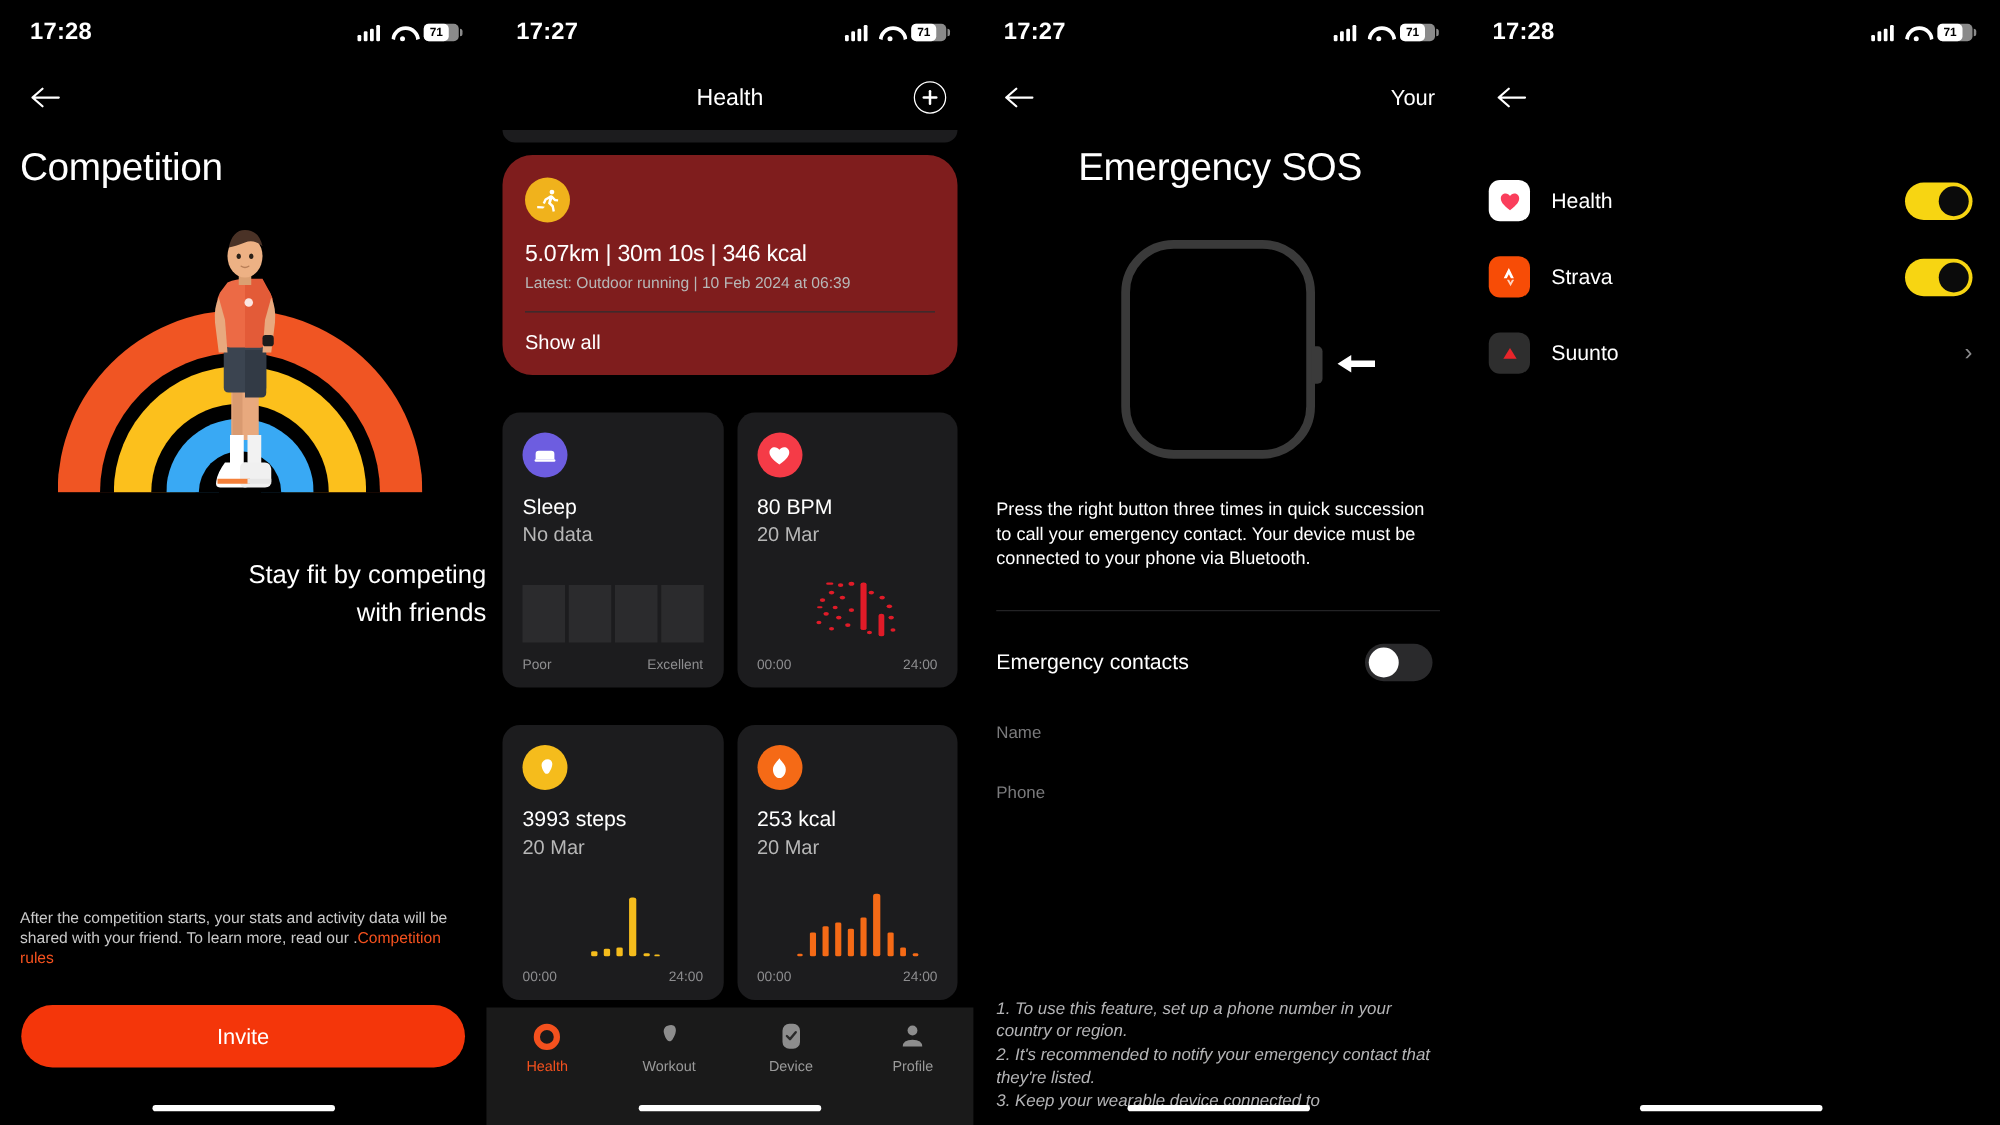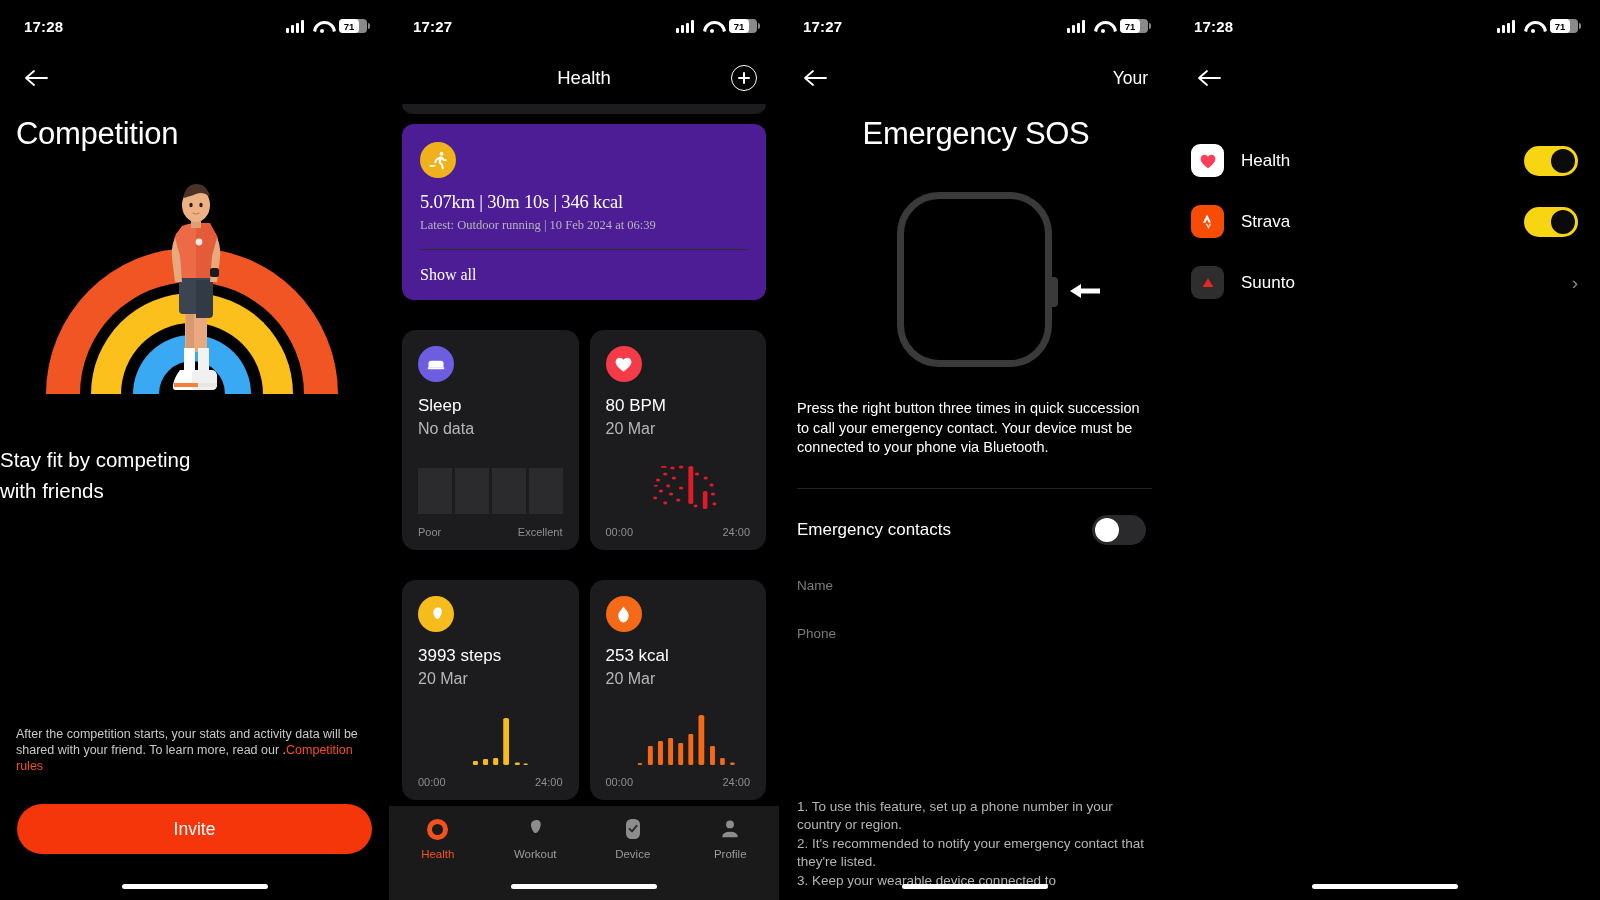--- a/index.html
+++ b/index.html
@@ -21,7 +21,7 @@
     height:52px; display:flex; align-items:center;
     justify-content:space-between; padding:0 22px 0 24px;
   }
-  .sb-time{ font-size:15px; font-weight:600; letter-spacing:.2px; color:#fff; }
+  .sb-time{ font-size:19px; font-weight:600; letter-spacing:.2px; color:#fff; }
   .sb-right{ display:flex; align-items:center; gap:9px; }
   .sig{ display:flex; align-items:flex-end; gap:2px; height:13px; }
   .sig i{ display:block; width:3px; background:#fff; border-radius:1px; }

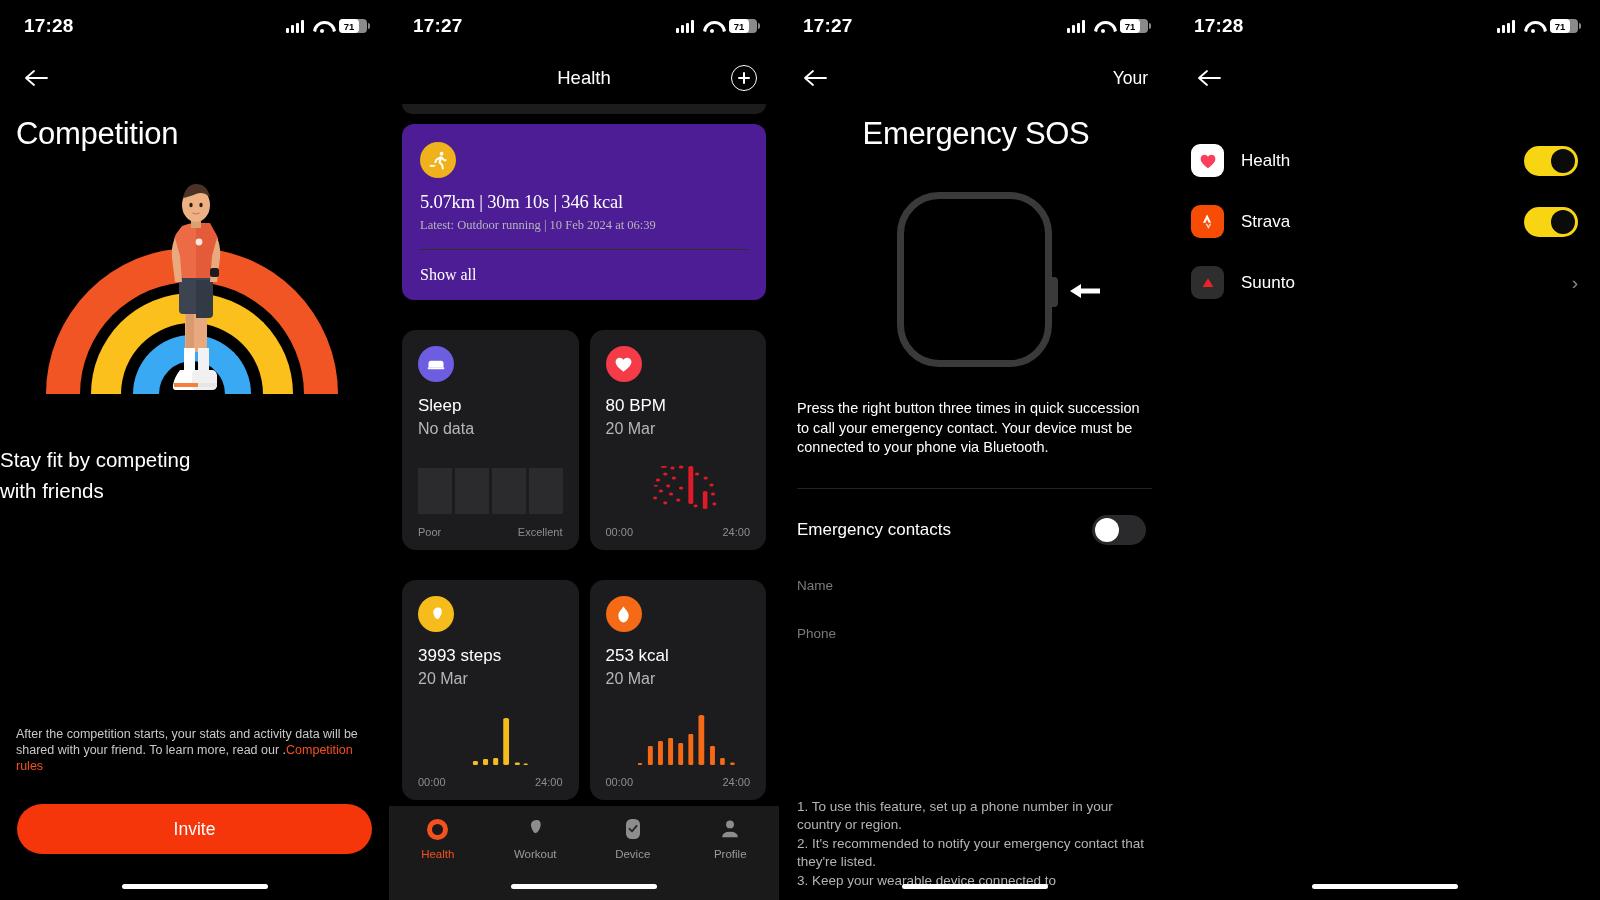--- a/index.html
+++ b/index.html
@@ -103,7 +103,7 @@
   
   .scroll{ padding:0 13px; }
   .card-peek{ height:10px; background:#1c1c1e; border-radius:0 0 14px 14px; margin:0 0 10px 0; }
-  .card{ background:#4c1d95; border-radius:12px;font-family:Liberation Serif, serif; }
+  .card{ background:#7f1d1d; border-radius:24px; }
   .card-main{ padding:18px 18px 0 18px; }
   .ico{
     width:36px; height:36px; border-radius:50%; display:flex;

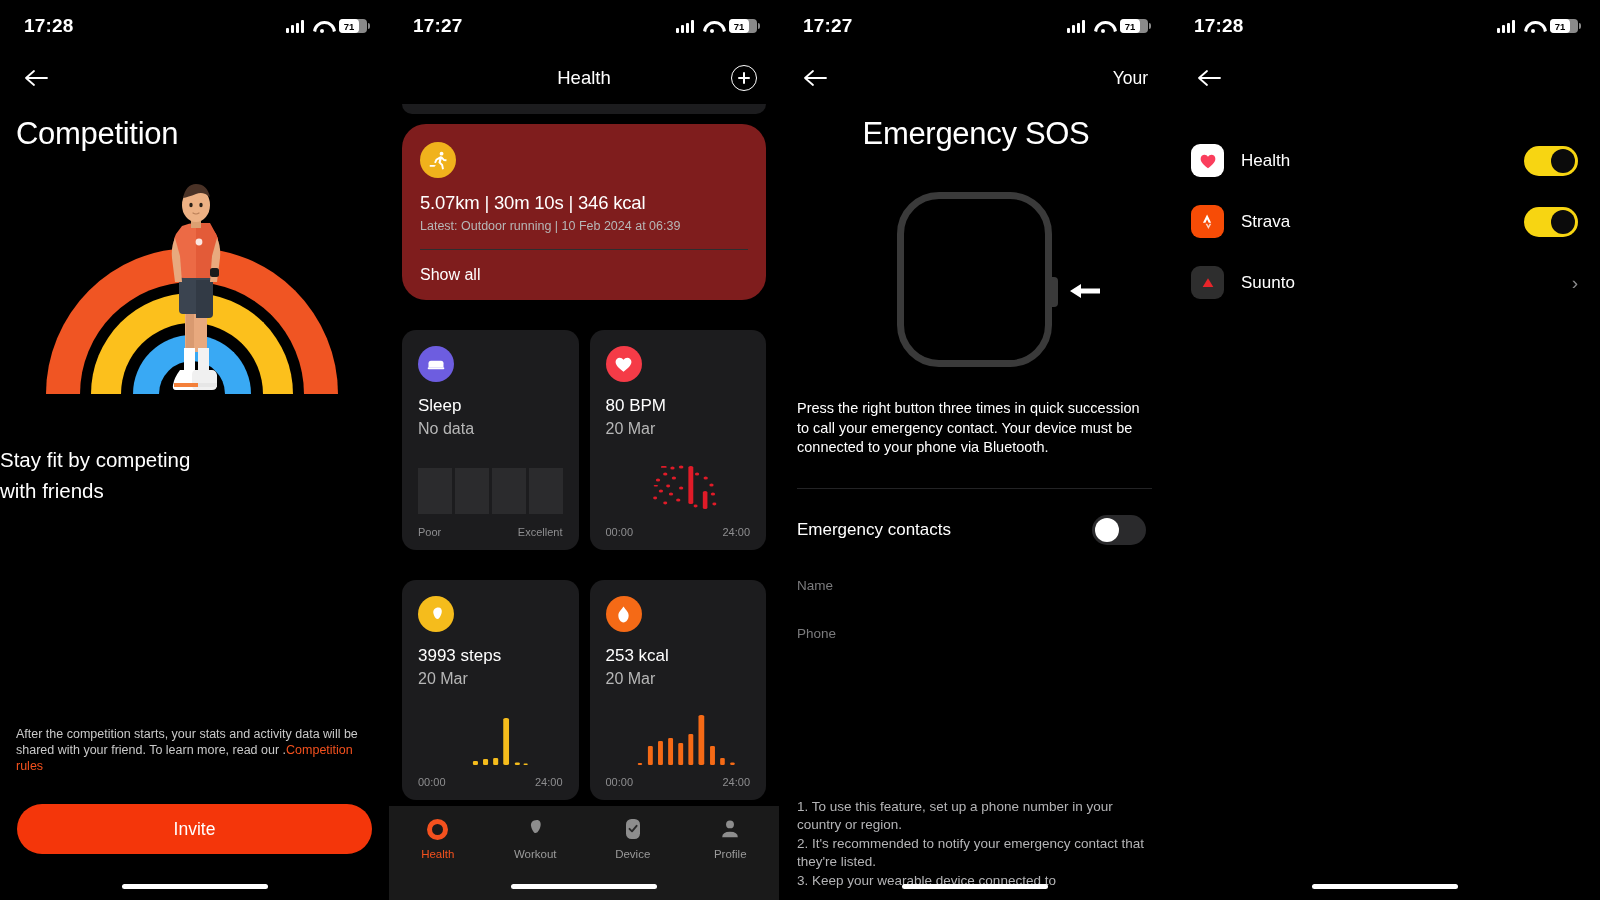--- a/index.html
+++ b/index.html
@@ -84,7 +84,7 @@
   .arc3{ left:87px; width:118px; height:59px; border-width:26px; border-color:#39a9f4; }
   .avatar{ position:absolute; left:155px; top:0; width:82px; height:218px; }
 
-  .tagline{ text-align:left; font-size:20.5px; line-height:31px; margin-top:14px; color:#fff; }
+  .tagline{ text-align:right; font-size:20.5px; line-height:31px; margin-top:14px; color:#fff; }
   .fineprint{
     position:absolute; left:16px; right:16px; bottom:126px;
     font-size:12.5px; line-height:16px; color:#c9c9c9;

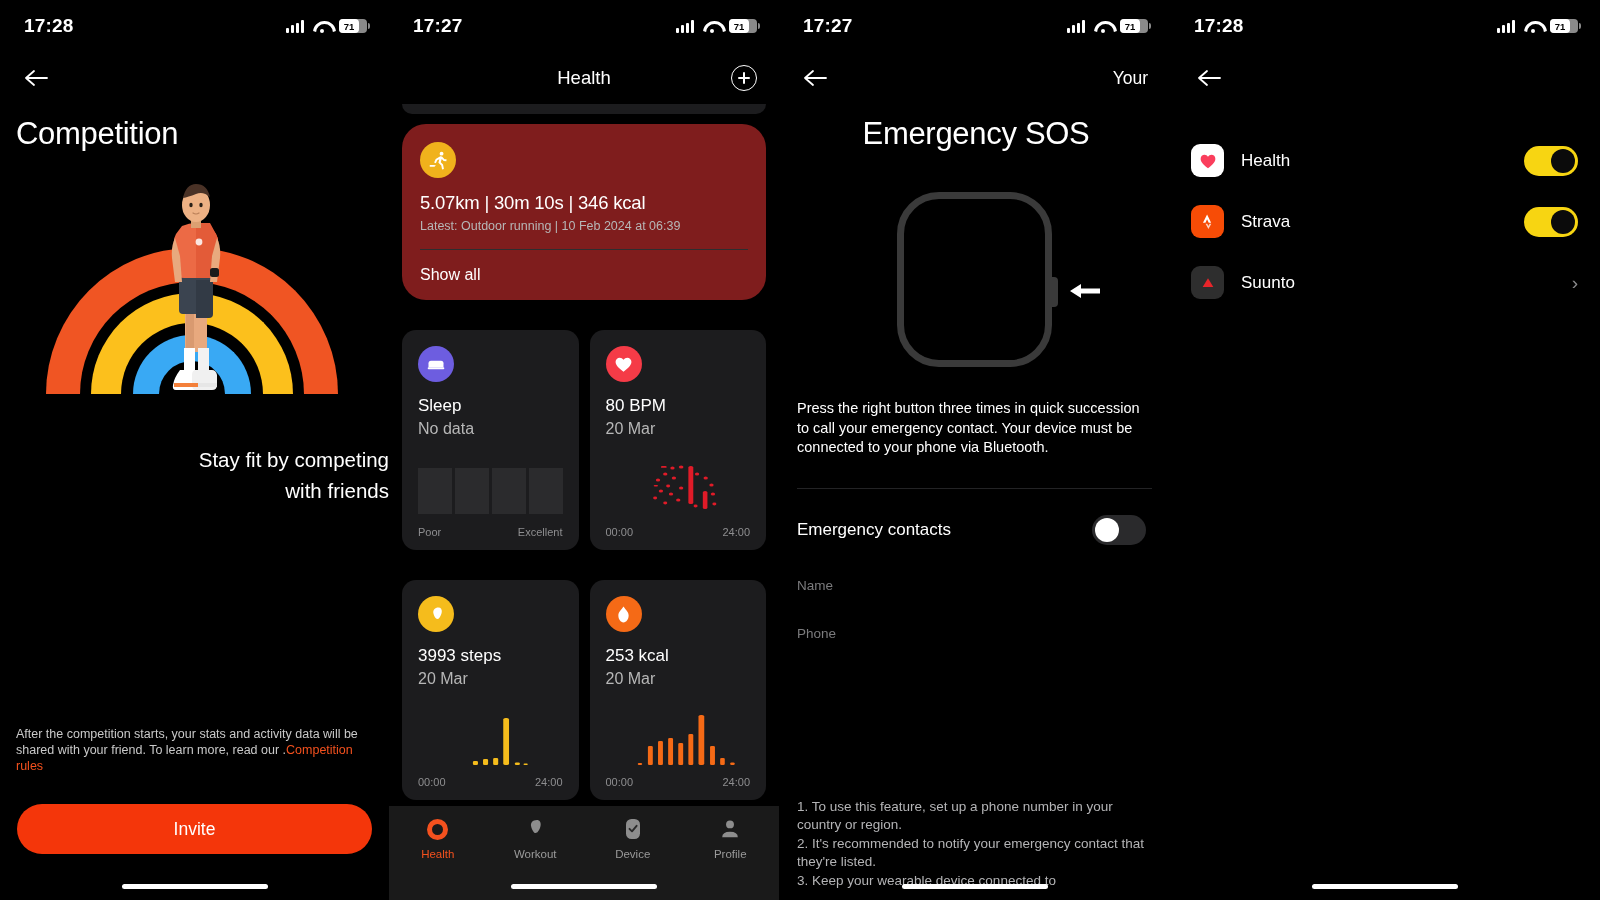--- a/index.html
+++ b/index.html
@@ -536,7 +536,7 @@
     <div class="field-label">Phone</div>
   </div>
 
-  <div class="notes" style="white-space:pre-line;">1. To use this feature, set up a phone number in your country or region.
+  <div class="notes" style="white-space:pre-line;font-style:italic;">1. To use this feature, set up a phone number in your country or region.
 2. It's recommended to notify your emergency contact that they're listed.
 3. Keep your wearable device connected to</div>
   <div class="home-ind"></div>

